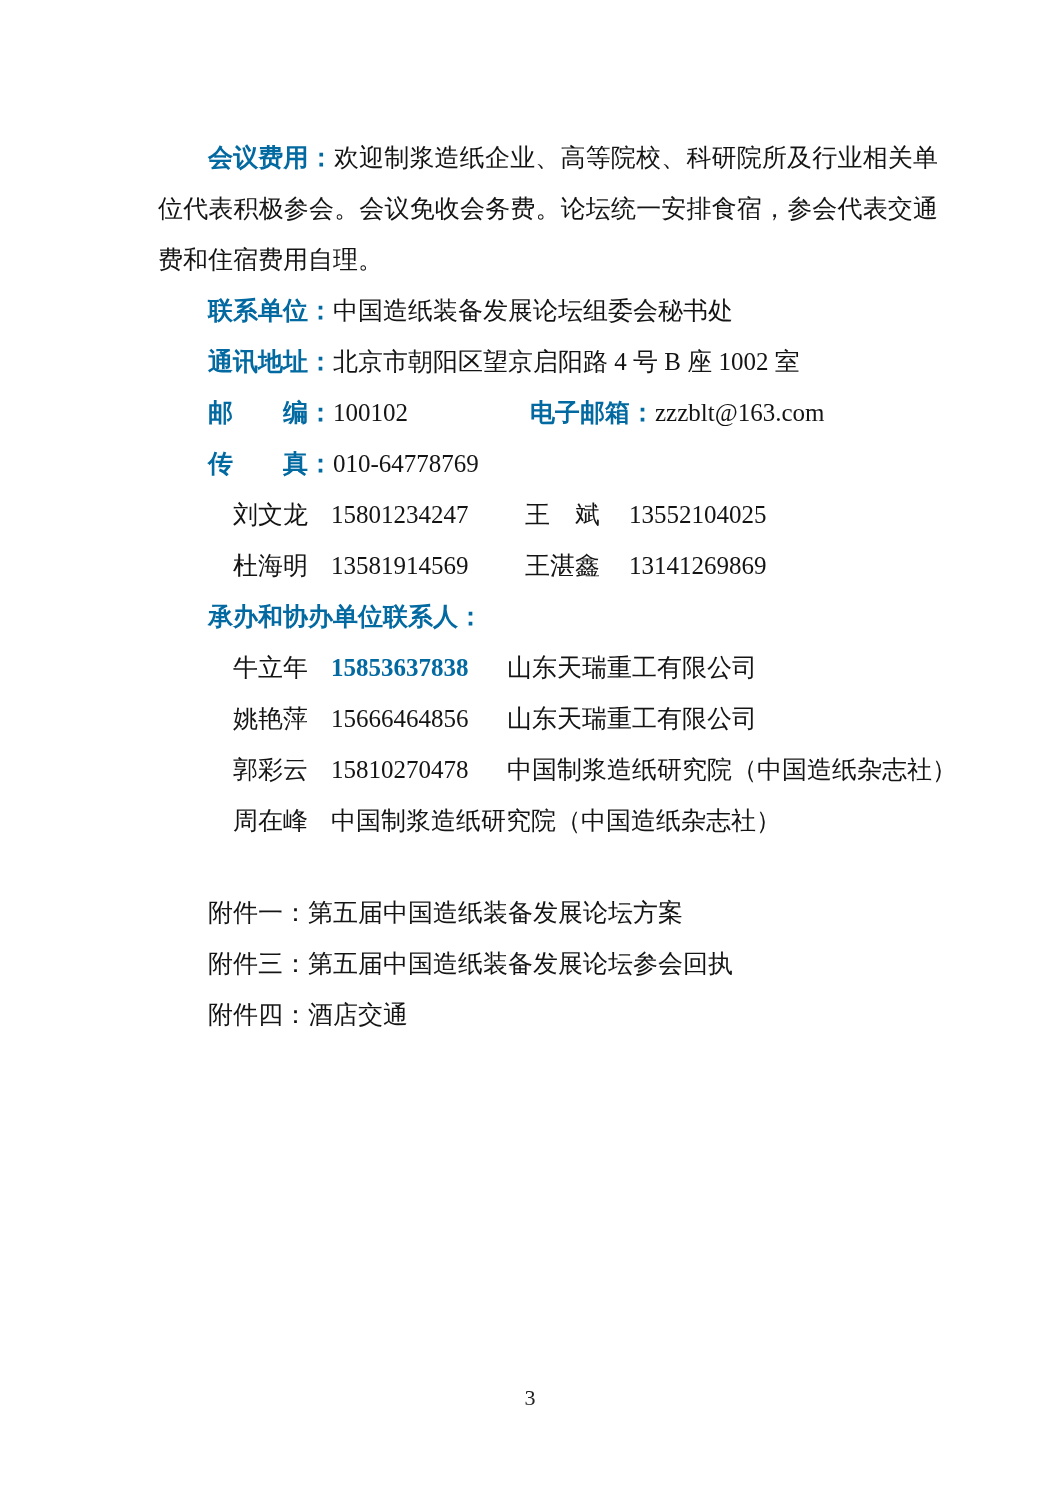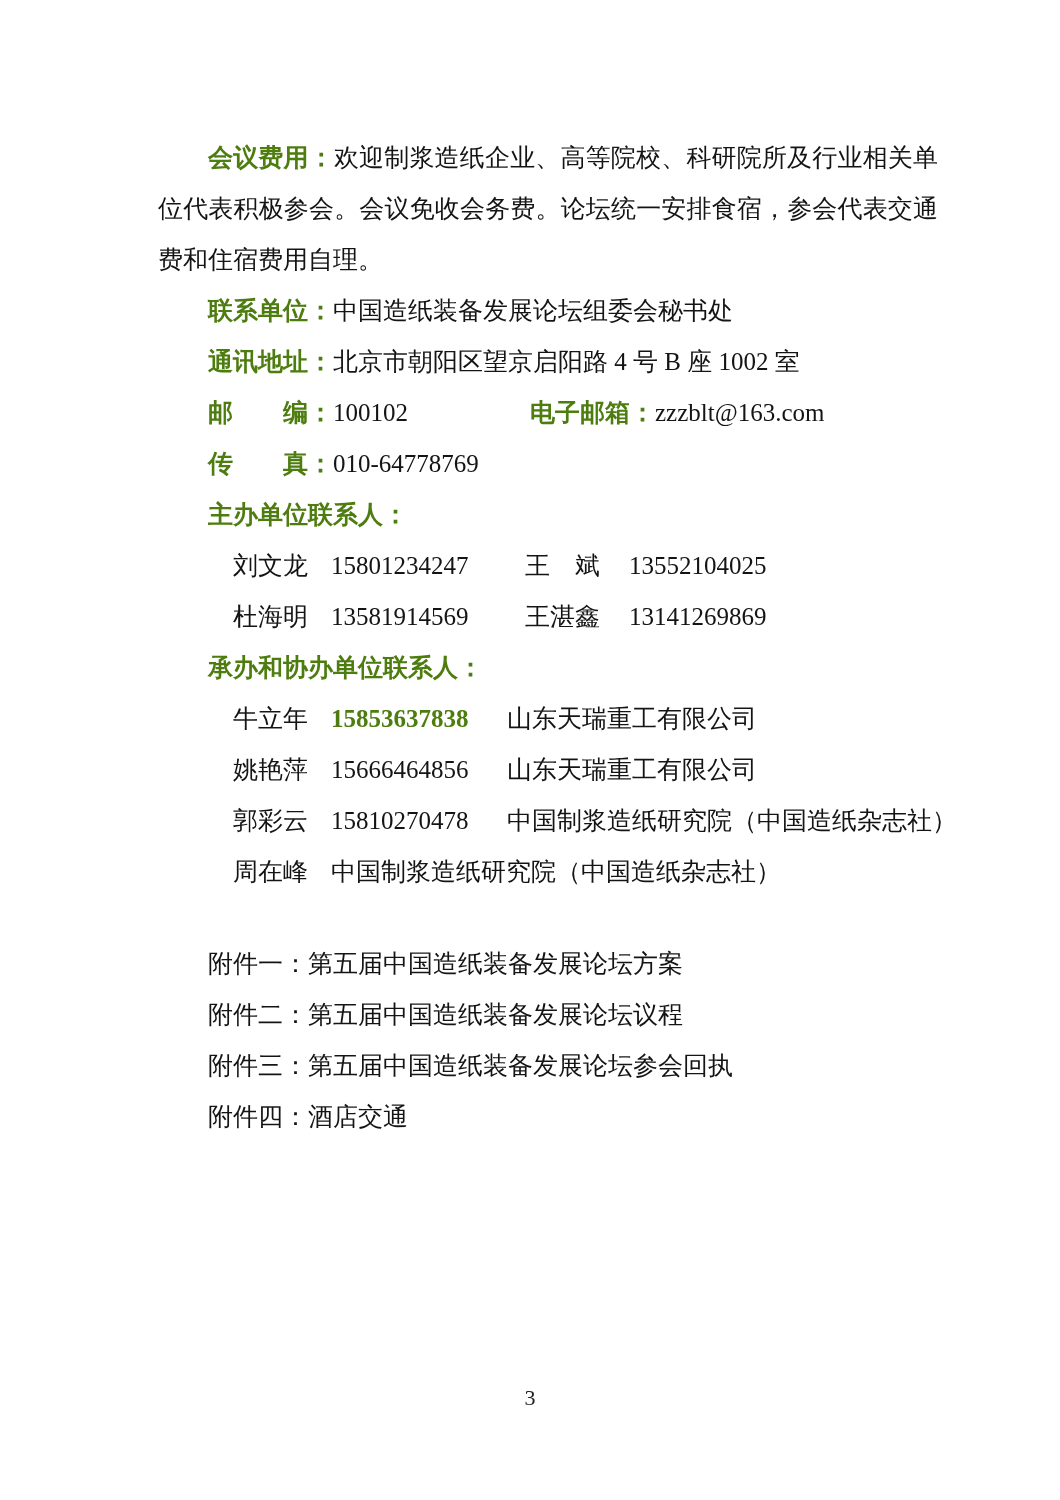--- a/index.html
+++ b/index.html
@@ -29,7 +29,7 @@
   }
   .indent2 { padding-left: 50px; }
   .indent3 { padding-left: 75px; gap: 16px; }
-  b, .bold { font-weight: bold; color: #4d7c0f; }
+  b, .bold { font-weight: bold; color: #0369a1; }
   .rel { position: relative; }
   .email-group { position: absolute; left: 372px; top: 0; }
   .crow { display: flex; }

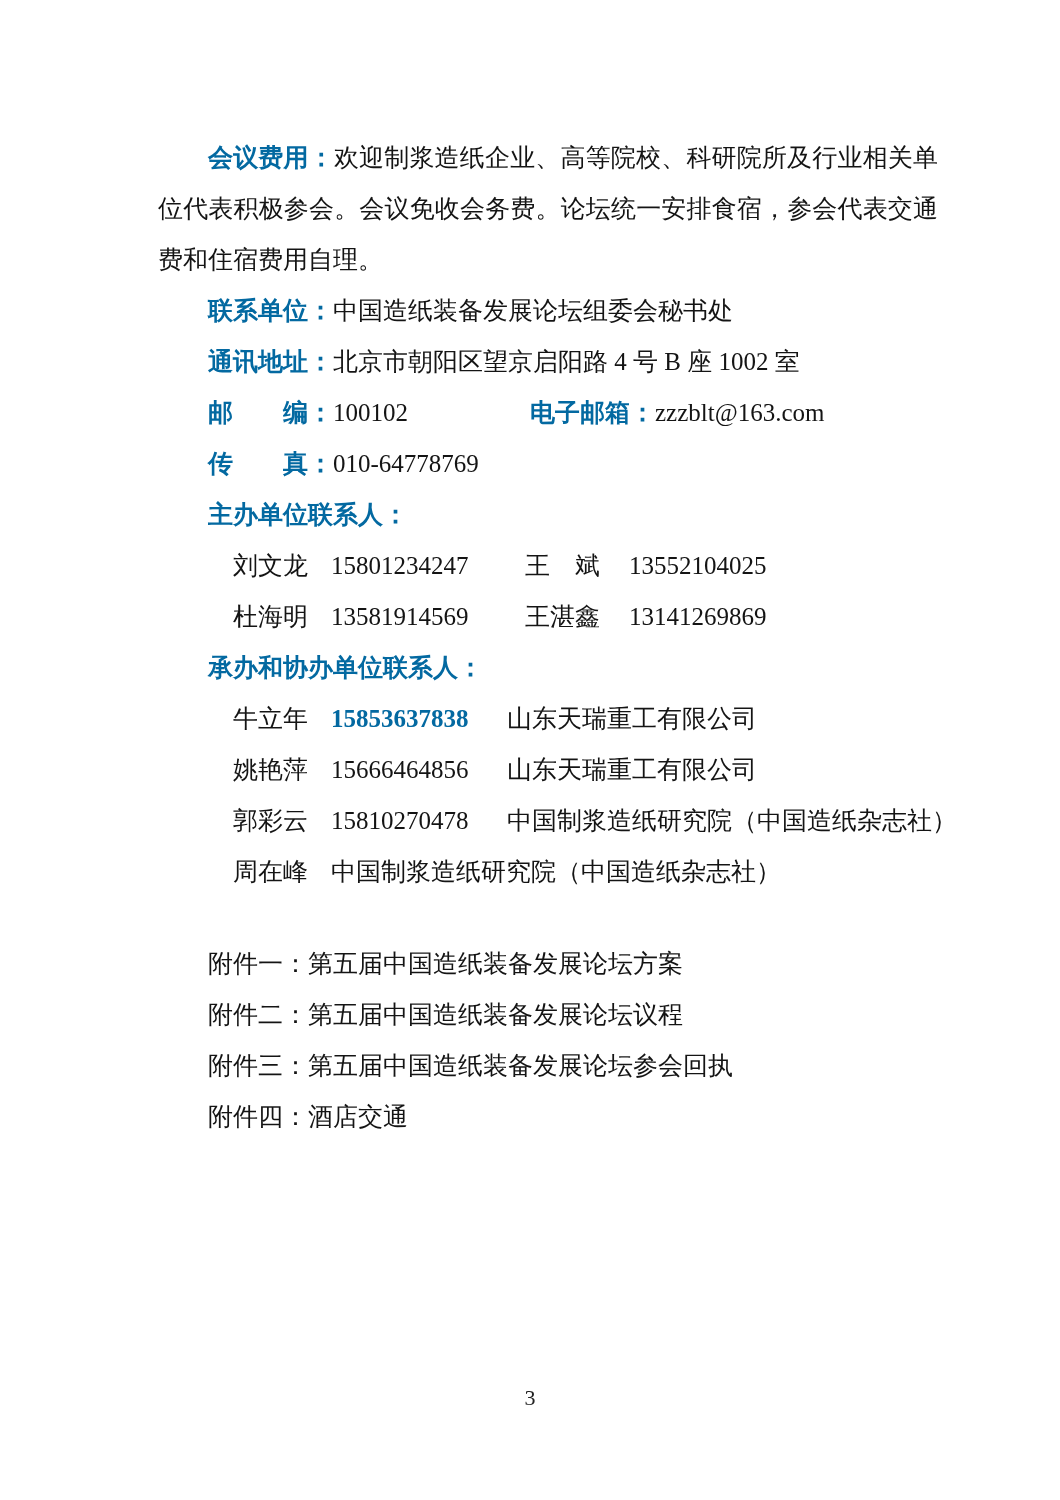--- a/index.html
+++ b/index.html
@@ -69,7 +69,6 @@
 
   <div class="line indent2"><b>传　　真：</b><span>010-64778769</span></div>
 
-  <div class="line indent2"><b>主办单位联系人：</b></div>
 
   <div class="line indent3 crow">
     <span class="cname">刘文龙</span>

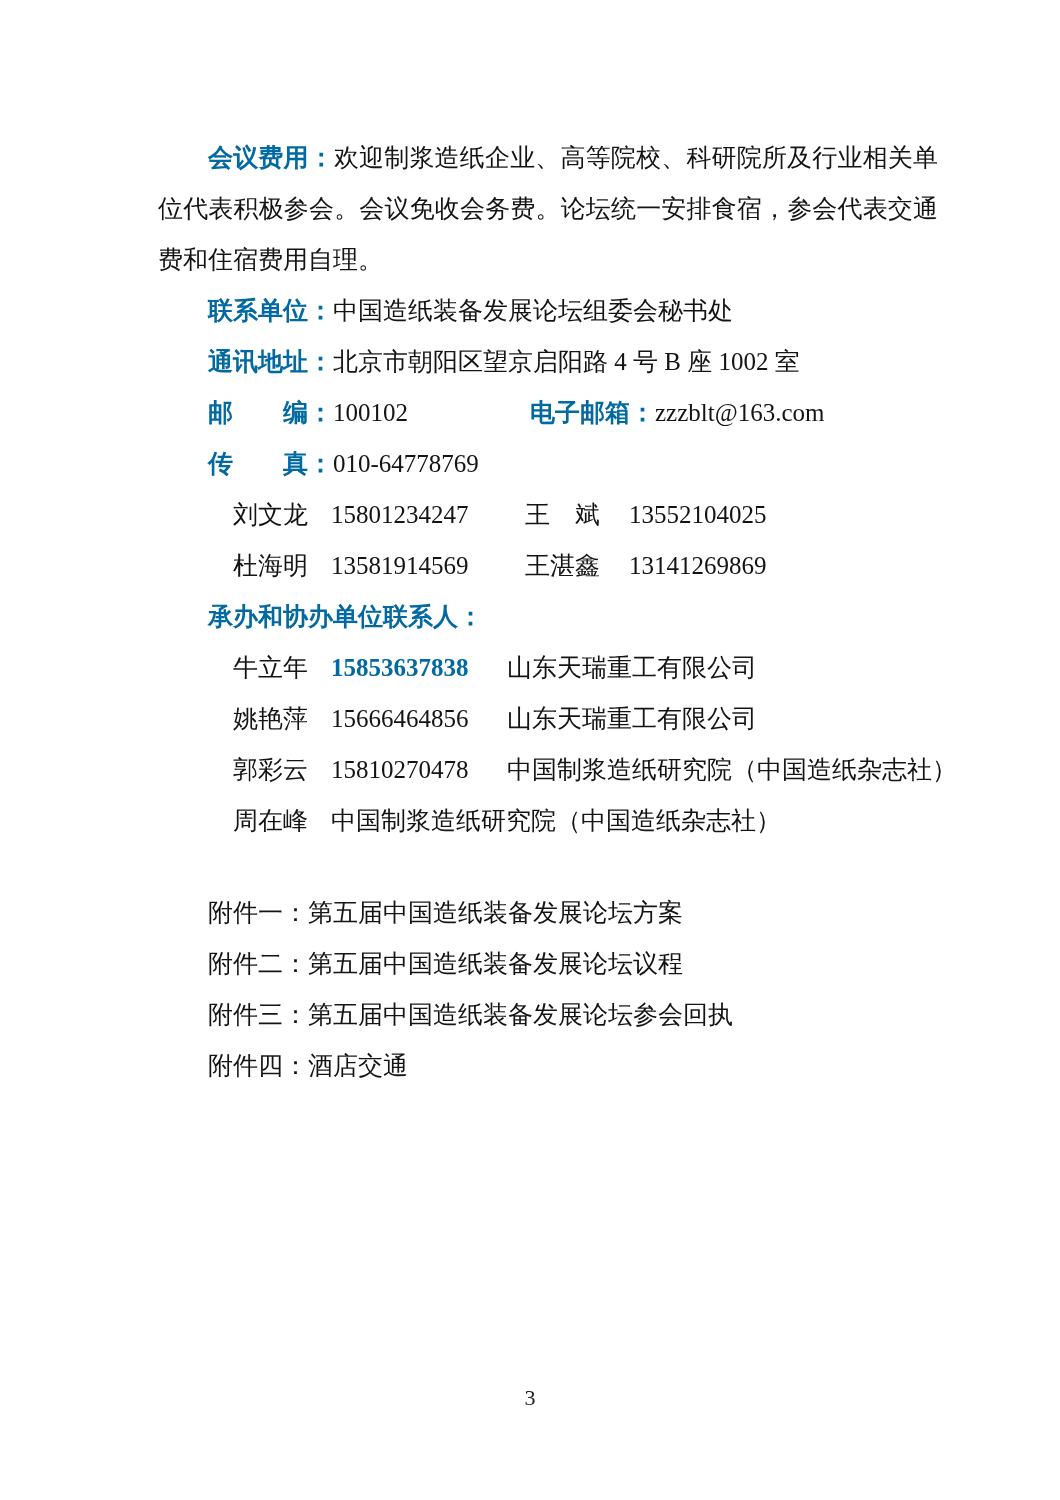--- a/index.html
+++ b/index.html
@@ -108,7 +108,6 @@
   <div class="spacer"></div>
 
   <div class="line indent2"><span>附件一：</span><span>第五届中国造纸装备发展论坛方案</span></div>
-  <div class="line indent2"><span>附件二：</span><span>第五届中国造纸装备发展论坛议程</span></div>
   <div class="line indent2"><span>附件三：</span><span>第五届中国造纸装备发展论坛参会回执</span></div>
   <div class="line indent2"><span>附件四：</span><span>酒店交通</span></div>
 

